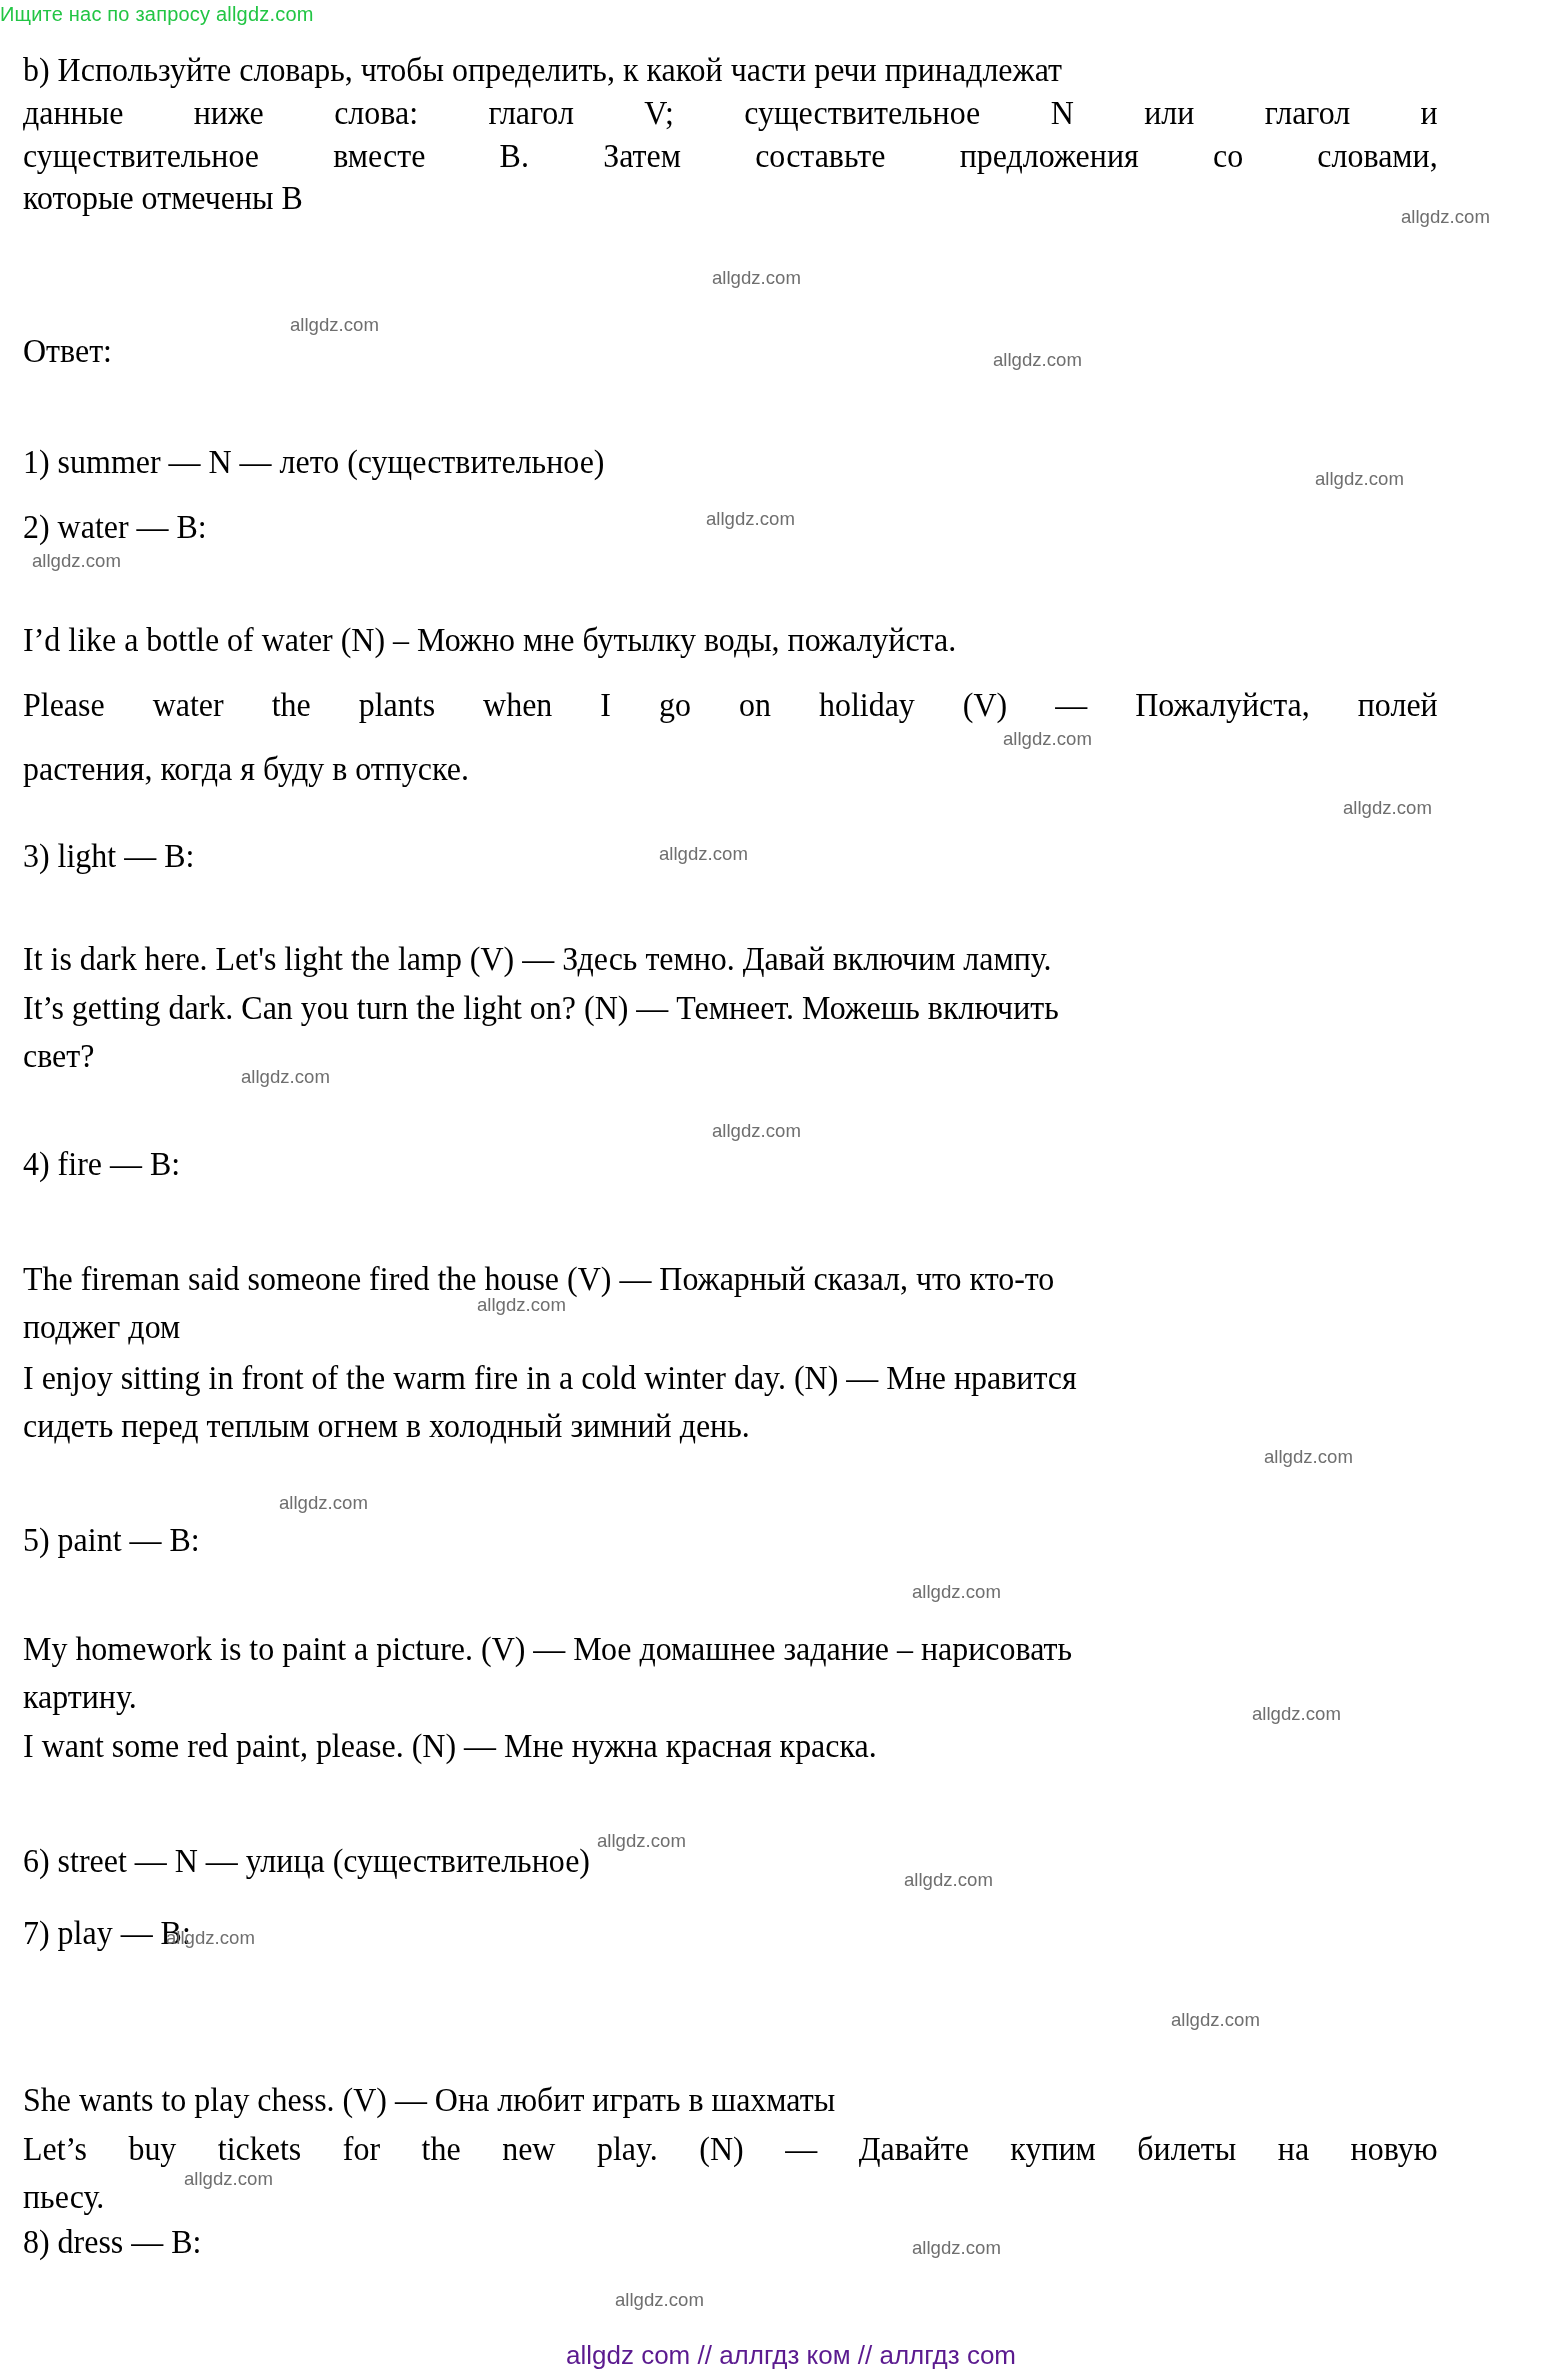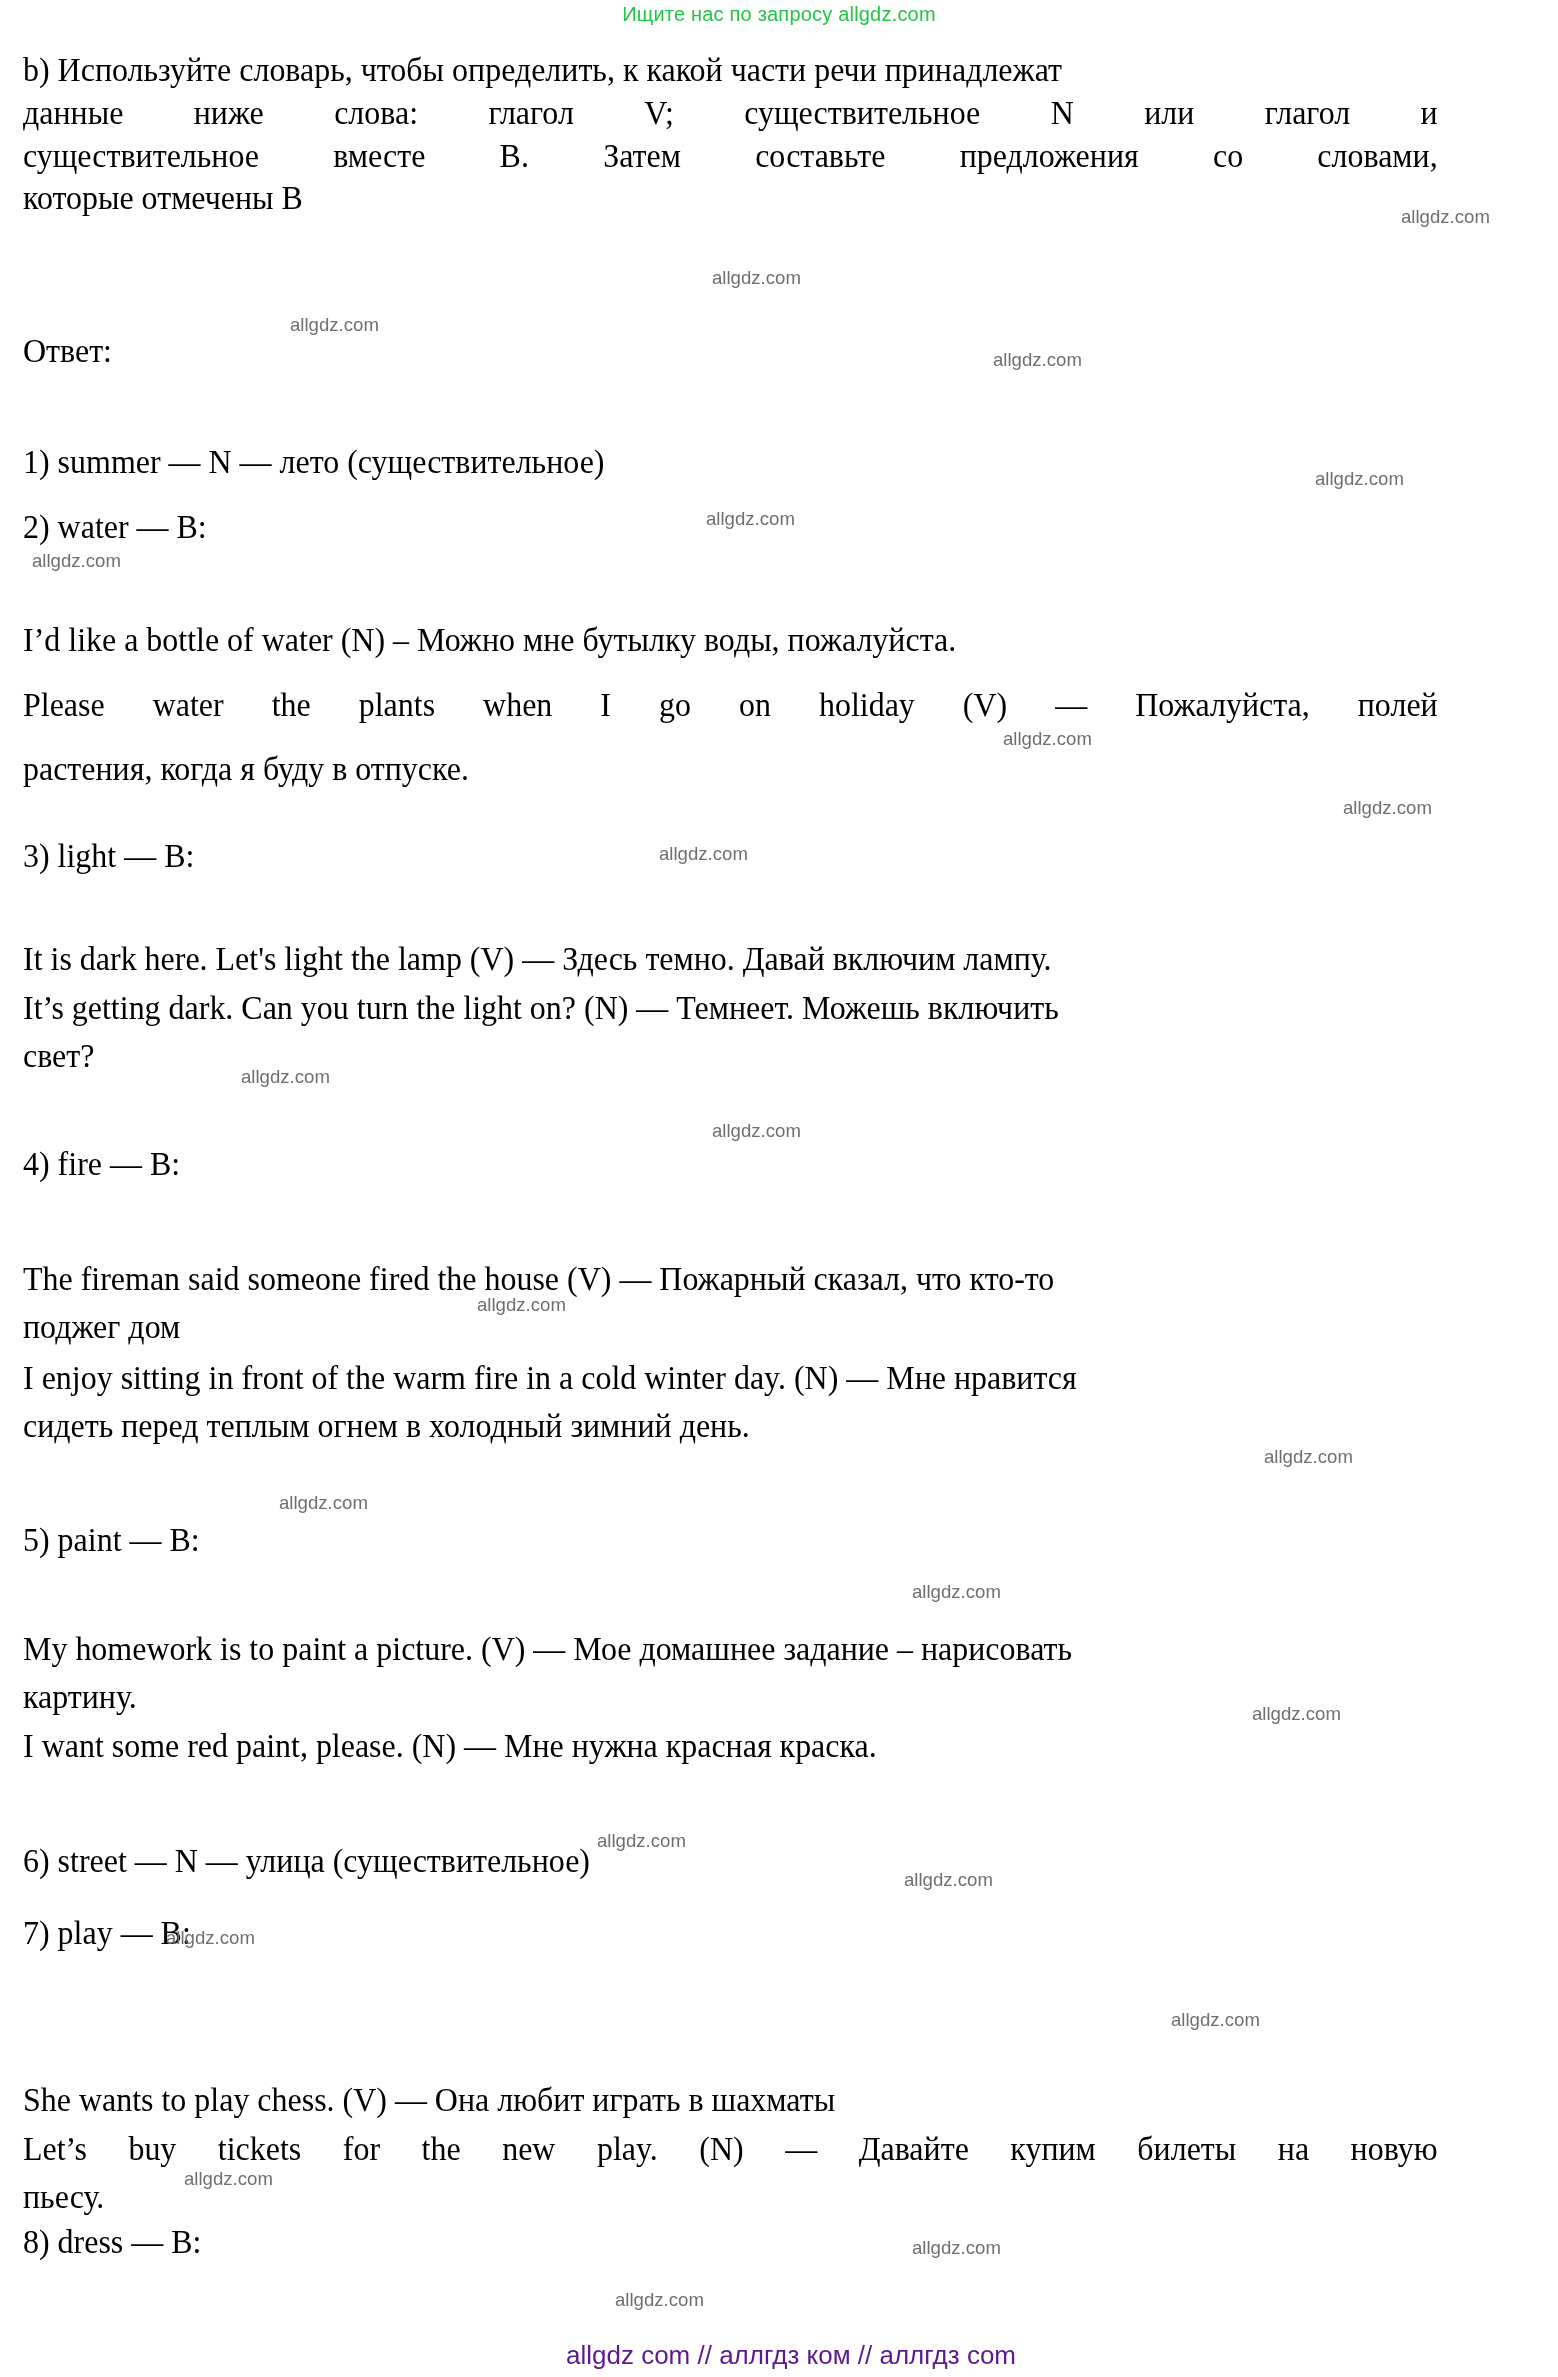--- a/index.html
+++ b/index.html
@@ -23,7 +23,6 @@
     top: 3.2px;
     left: 0;
     width: 1558px;
-    text-align: center;
     font-family: "Liberation Sans", "DejaVu Sans", sans-serif;
     font-size: 20px;
     letter-spacing: 0.2px;

